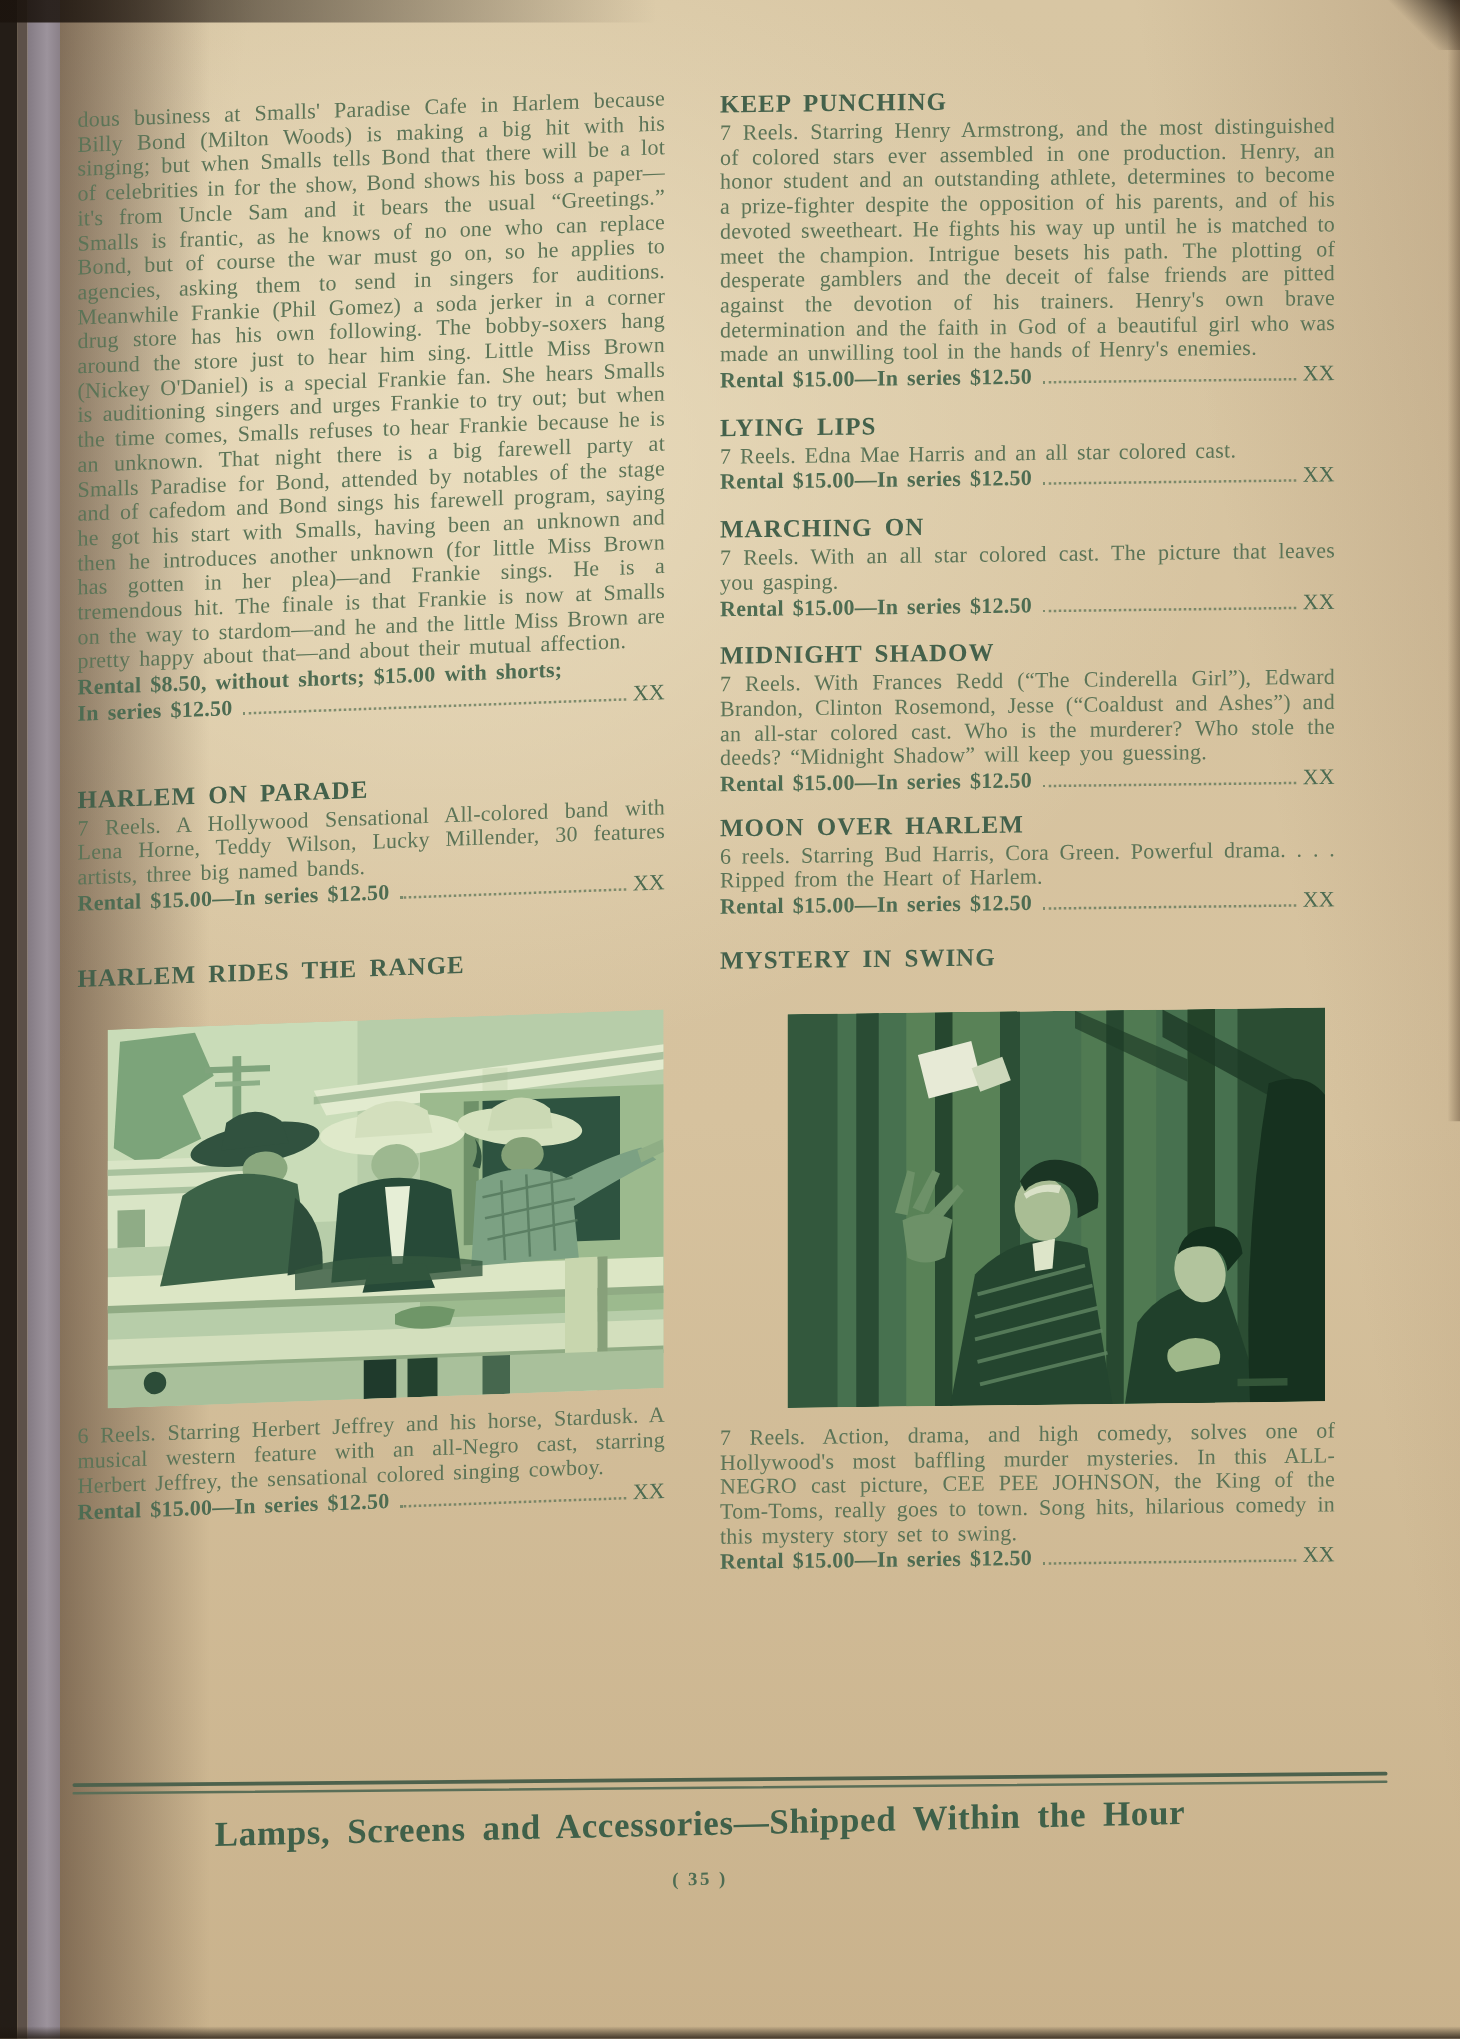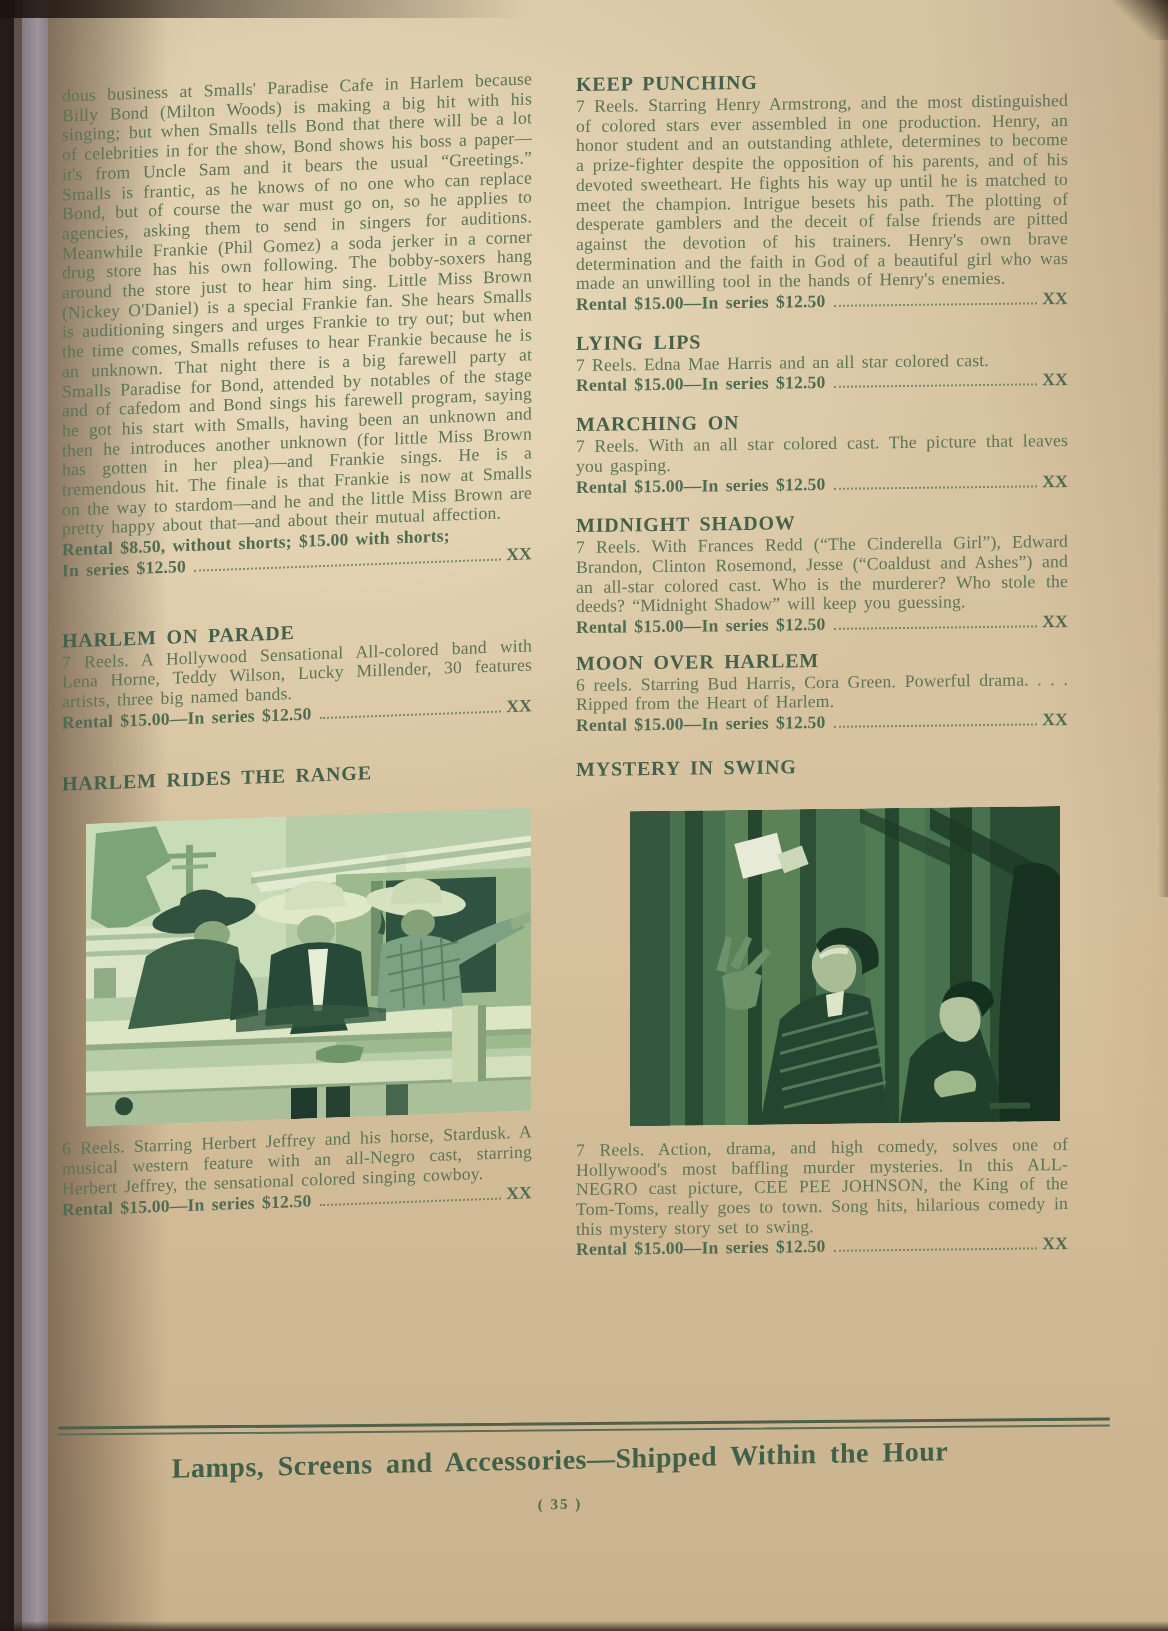--- a/index.html
+++ b/index.html
@@ -43,7 +43,7 @@
   .body-text{margin:2px 0 0 0;}
   .rental-row{display:flex;align-items:baseline;font-weight:bold;color:#4e6c52;margin-top:1px;}
   .rental-leader{flex:1;border-bottom:2px dotted rgba(92,116,87,.75);margin:0 5px 4px 8px;min-width:30px;}
-  .rental-code{font-weight:bold;}
+  .rental-code{font-weight:normal;}
 
   .photo-frame{overflow:hidden;}
   .photo-frame svg{display:block;}

